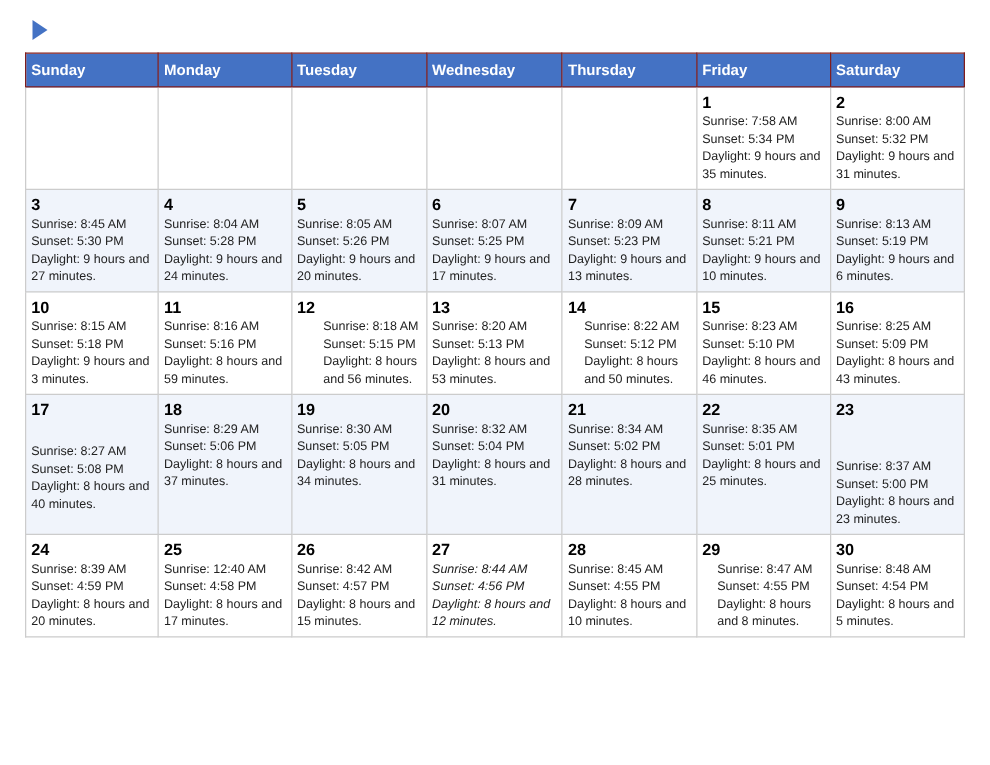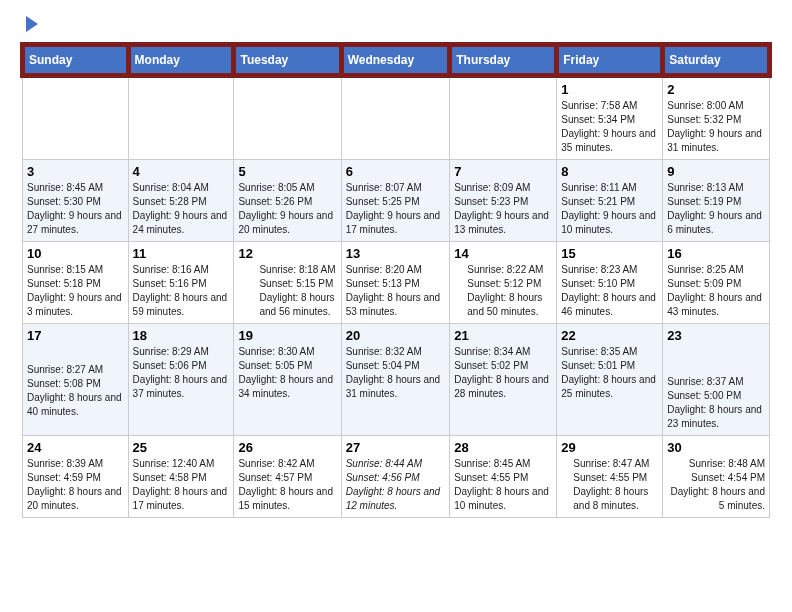--- a/index.html
+++ b/index.html
@@ -69,7 +69,7 @@
       text-align: left;
       font-weight: bold;
       font-size: 12px;
-      border: 5px solid #7f1d1d;
+      border: 1px solid #7f1d1d;
     }
     tbody tr td {
       border: 1px solid #ccc;

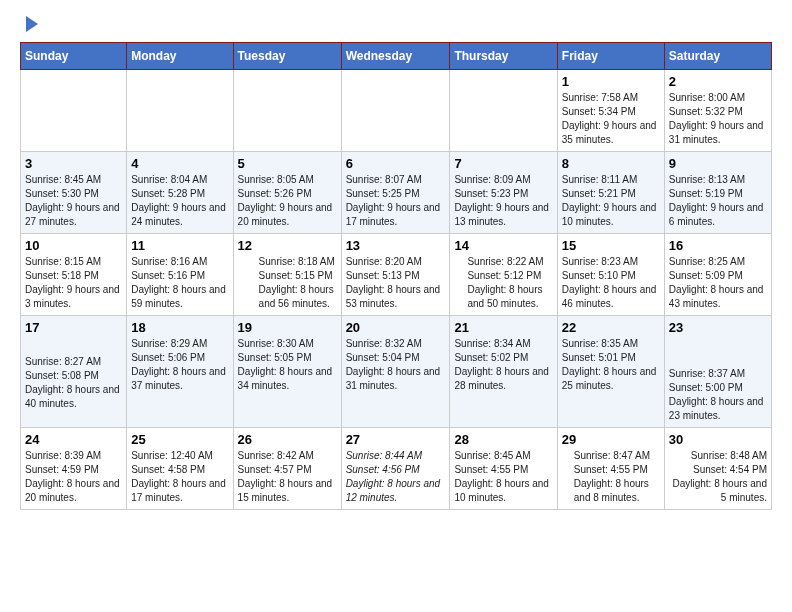--- a/index.html
+++ b/index.html
@@ -317,7 +317,7 @@
         </td>
         <td>
           <span class="day-num">30</span>
-          <div class="day-info" style="white-space: pre-line; text-align: right;">Sunrise: 8:48 AM
+          <div class="day-info" style="white-space: pre-line;">Sunrise: 8:48 AM
 Sunset: 4:54 PM
 Daylight: 8 hours and 5 minutes.</div>
         </td>

